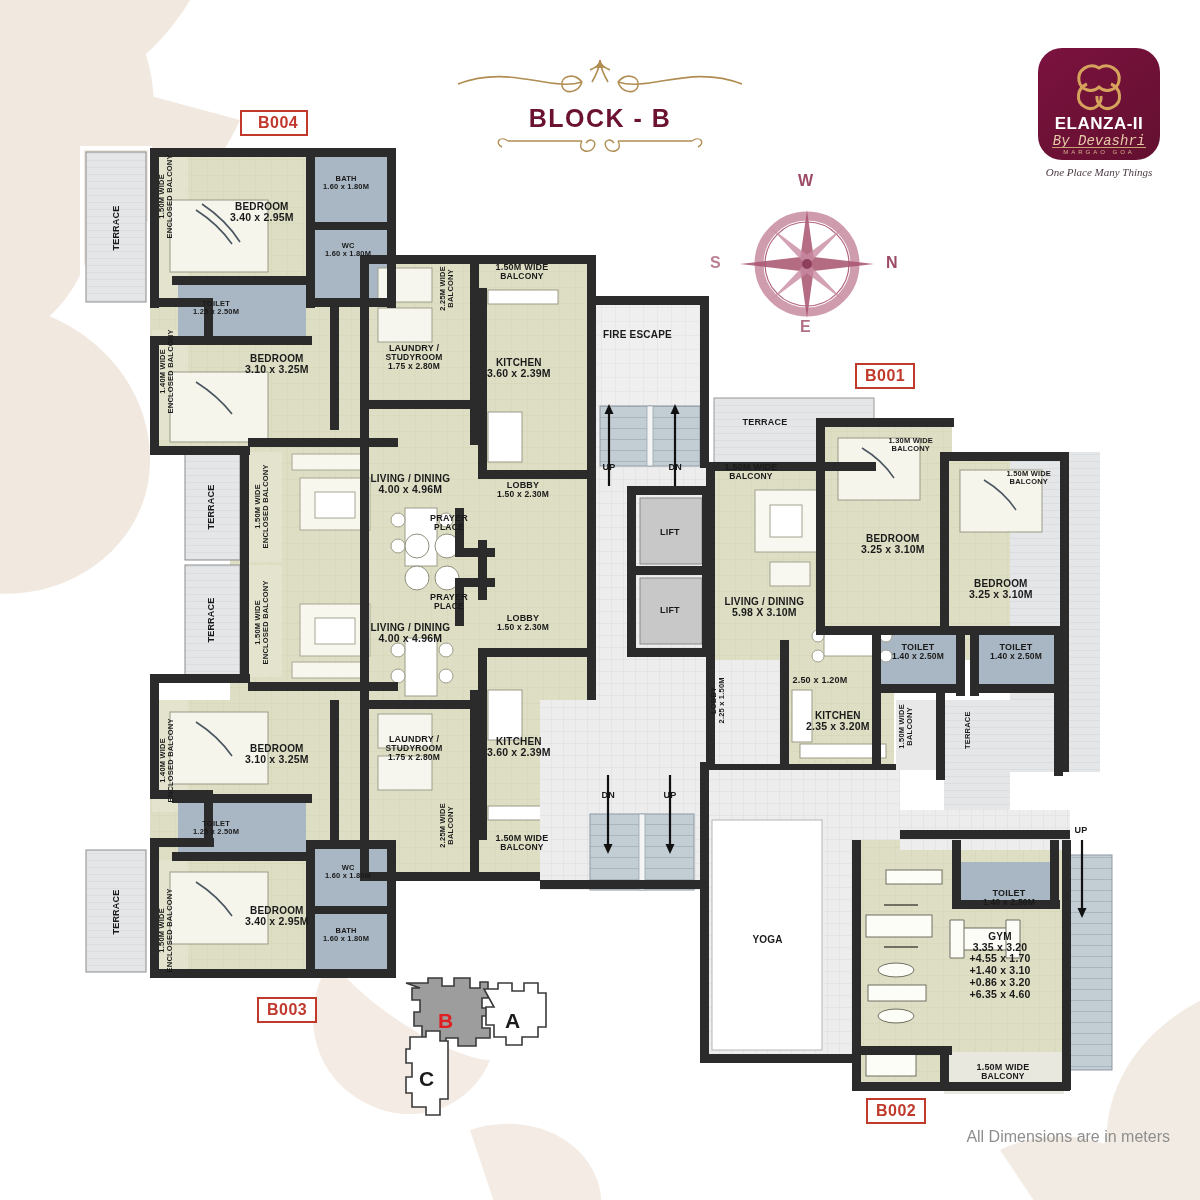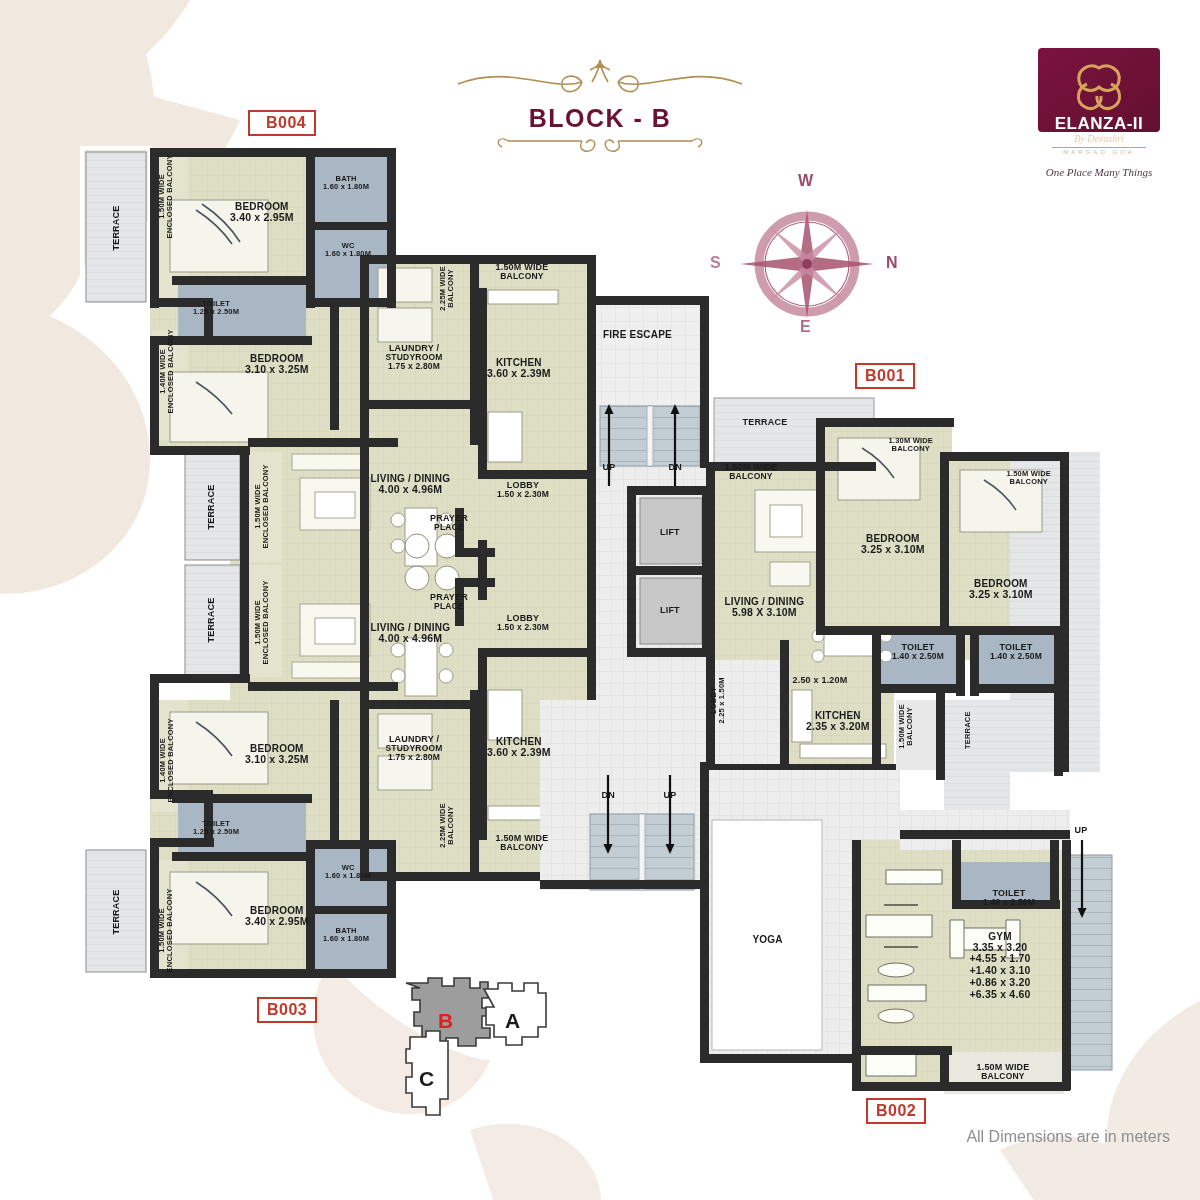--- a/index.html
+++ b/index.html
@@ -684,7 +684,7 @@
     </div>
   </div>
 <div id="badges">
-    <div class="badge" style="left: 248px; top: 110px; padding-left: 16px;">B004</div>
+    <div class="badge" style="left: 240px; top: 110px; padding-left: 16px;">B004</div>
     <div class="badge" style="left: 855px; top: 363px;">B001</div>
     <div class="badge" style="left: 257px; top: 997px;">B003</div>
     <div class="badge" style="left: 866px; top: 1098px;">B002</div>

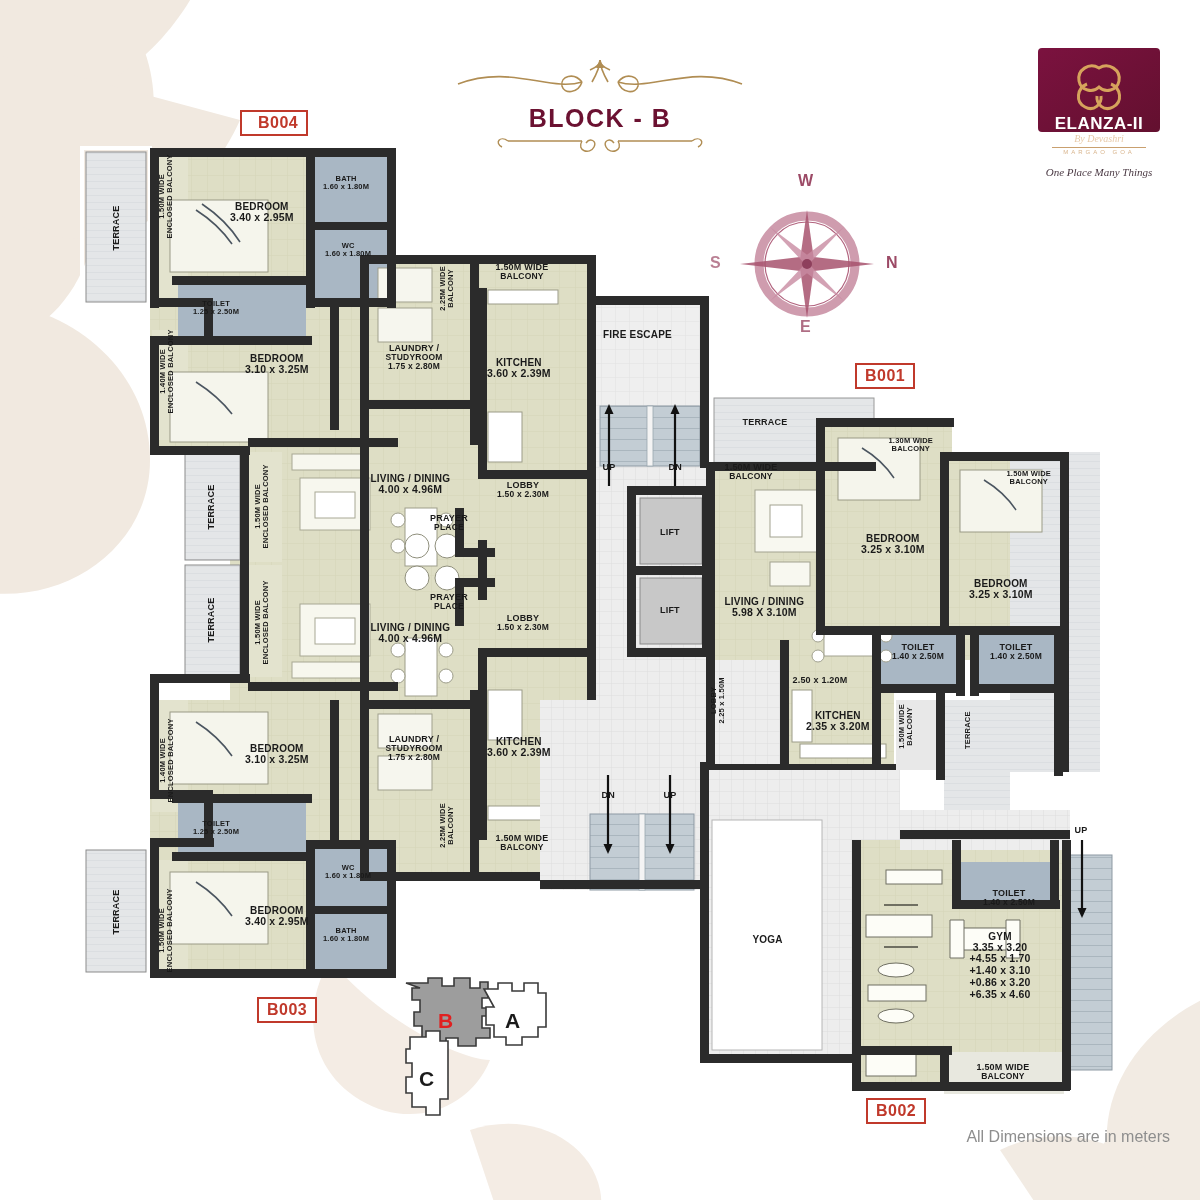--- a/index.html
+++ b/index.html
@@ -16,7 +16,7 @@
   .block-title{font-size:25px;font-weight:bold;color:#6b1131;letter-spacing:1.5px;margin-top:4px;}
   .plan-title{font-size:26px;font-weight:bold;color:#8c1436;letter-spacing:.4px;margin-top:3px;}
   
-  .logo-box{position:absolute;left:1038px;top:48px;width:122px;height:84px;border-radius:4px;
+  .logo-box{position:absolute;left:1038px;top:48px;width:122px;height:112px;border-radius:24px;
      background:linear-gradient(145deg,#7b123f 0%,#63102f 100%);z-index:6;}
   .logo-mark{position:absolute;left:50%;top:12px;transform:translateX(-50%);}
   .logo-name{position:absolute;left:0;right:0;top:66px;text-align:center;color:#fff;

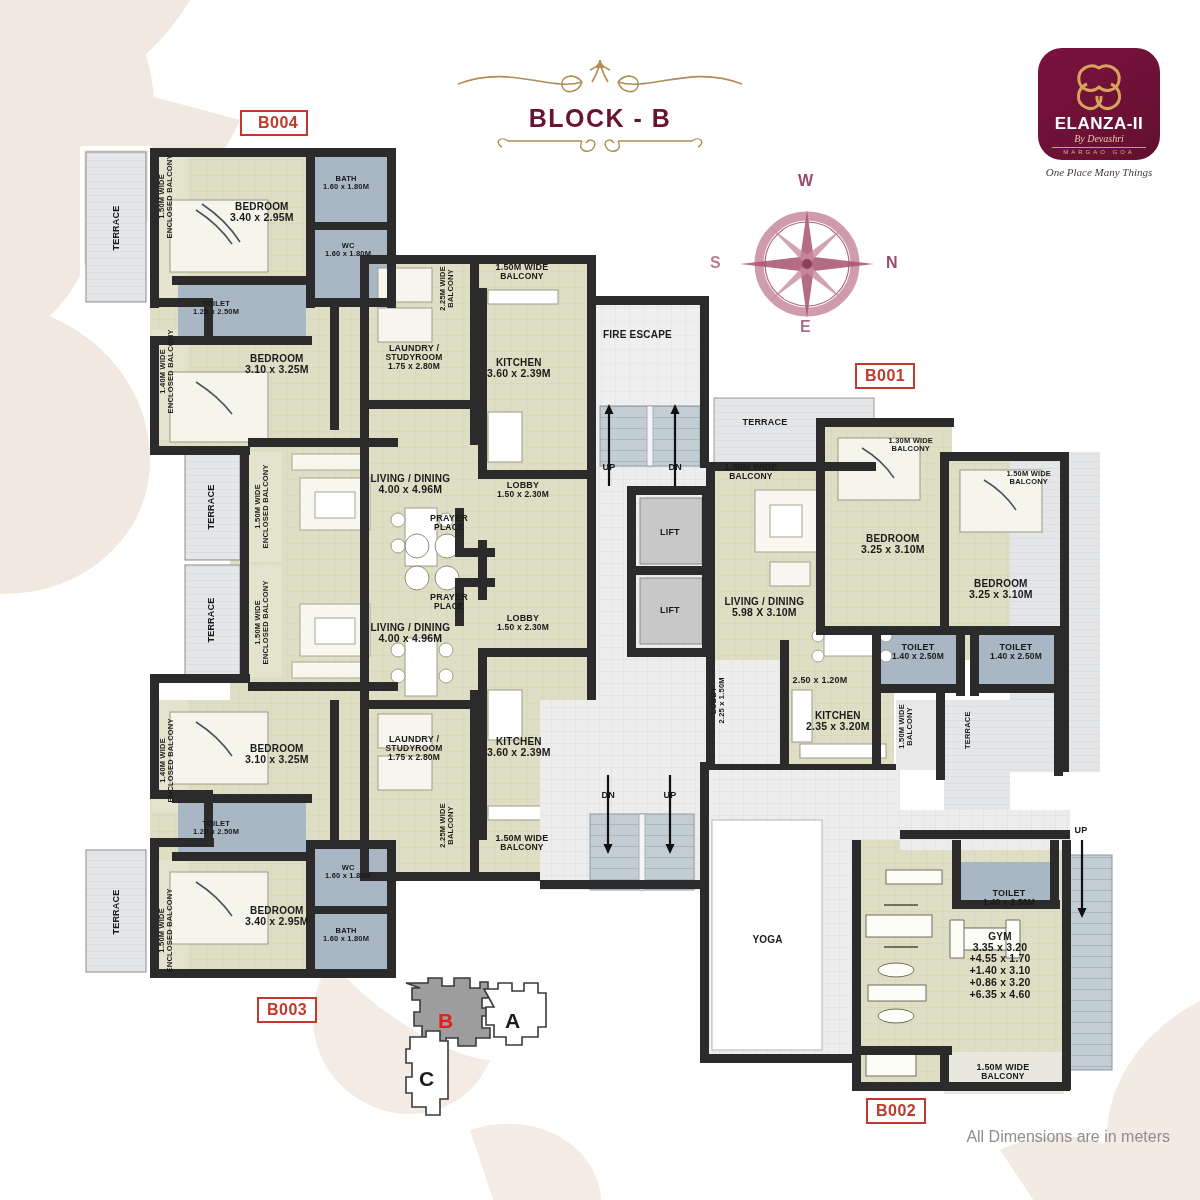--- a/index.html
+++ b/index.html
@@ -22,7 +22,7 @@
   .logo-name{position:absolute;left:0;right:0;top:66px;text-align:center;color:#fff;
      font-size:17px;font-weight:bold;letter-spacing:.5px;}
   .logo-sub{position:absolute;left:0;right:0;top:85px;text-align:center;color:#e7c9a8;
-     font-size:10px;font-style:italic;font-family:Liberation Serif, serif;}
+     font-size:14px;font-style:italic;font-family:Liberation Mono, monospace;}
   .logo-rule{position:absolute;left:14px;right:14px;top:99px;height:1px;background:#c9a06f;}
   .logo-city{position:absolute;left:0;right:0;top:101px;text-align:center;color:#d8b48c;
      font-size:6px;letter-spacing:3px;}

